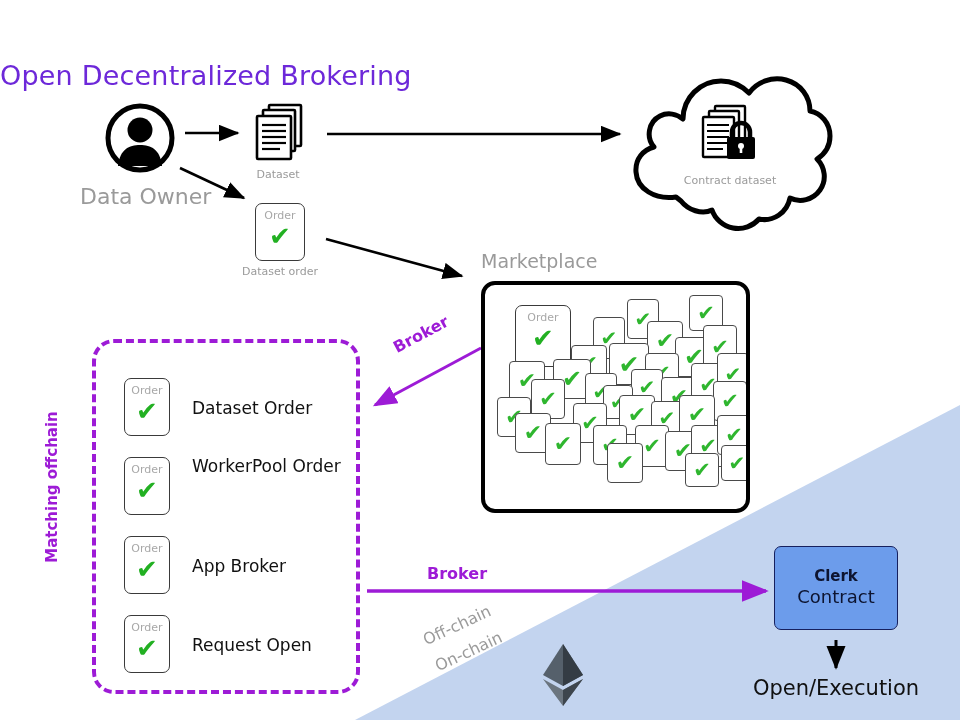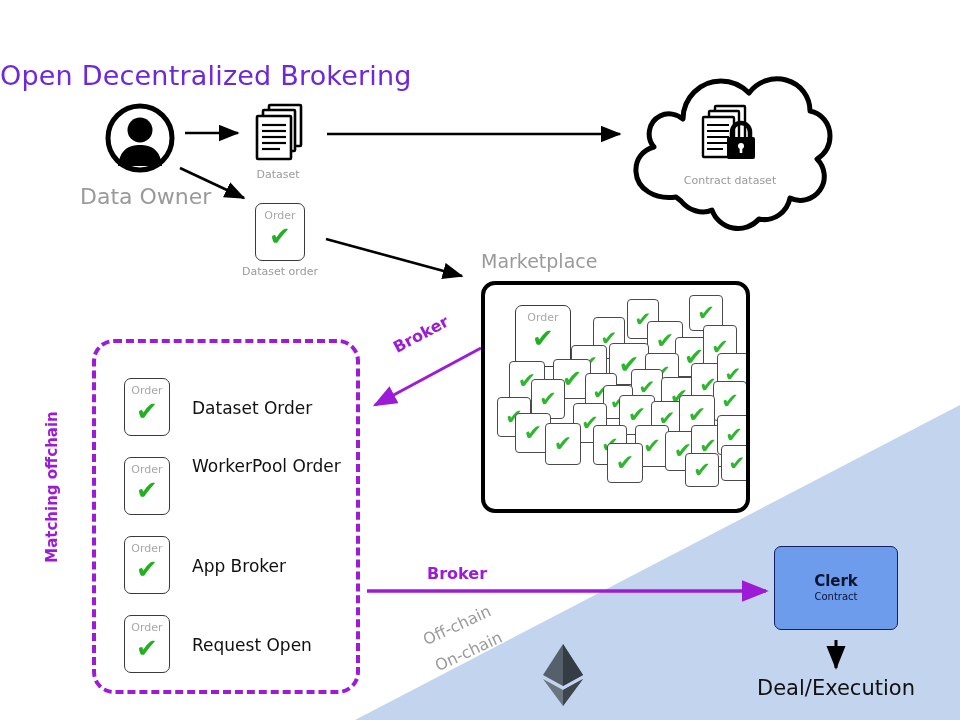--- a/index.html
+++ b/index.html
@@ -136,7 +136,7 @@
     color: #0d1430;
   }
   #clerk-line1 { font-size: 15px; font-weight: bold; line-height: 1.25; }
-  #clerk-line2 { font-size: 10px; font-weight: 400; line-height: 1.25; }
+  #clerk-line2 { font-size: 18px; font-weight: 400; line-height: 1.25; }
 
   #deal-exec {
     left: 716px; top: 676px; width: 240px;

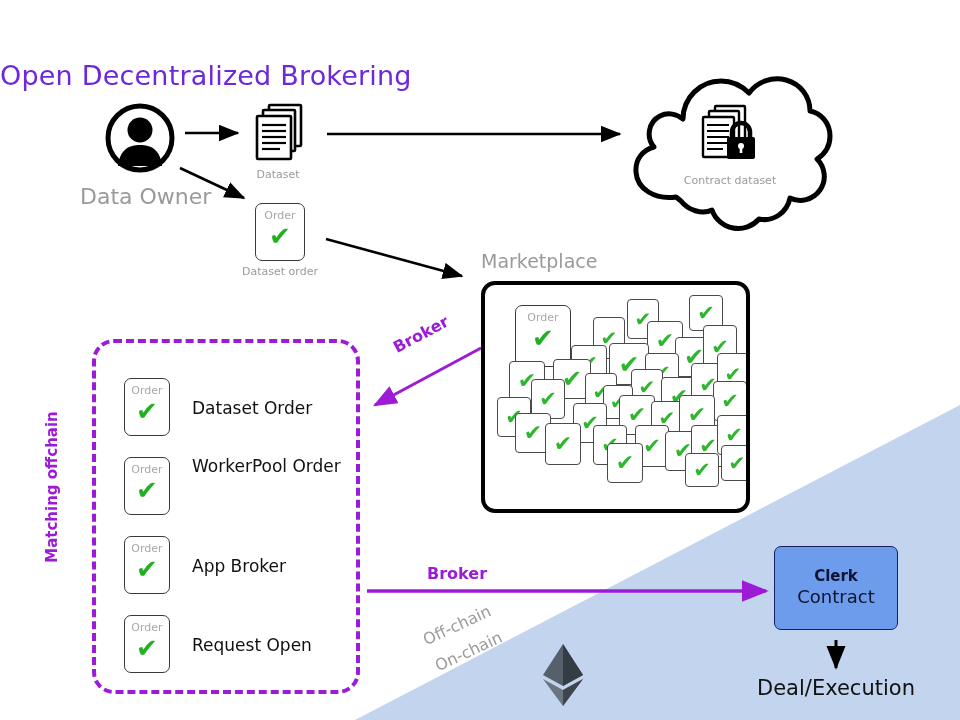--- a/index.html
+++ b/index.html
@@ -464,7 +464,7 @@
     <div id="clerk-line2">Contract</div>
   </div>
 
-  <div class="abs" id="deal-exec">Deal/Execution</div>
+  <div class="abs" id="deal-exec">Open/Execution</div>
 
 </div>
 

